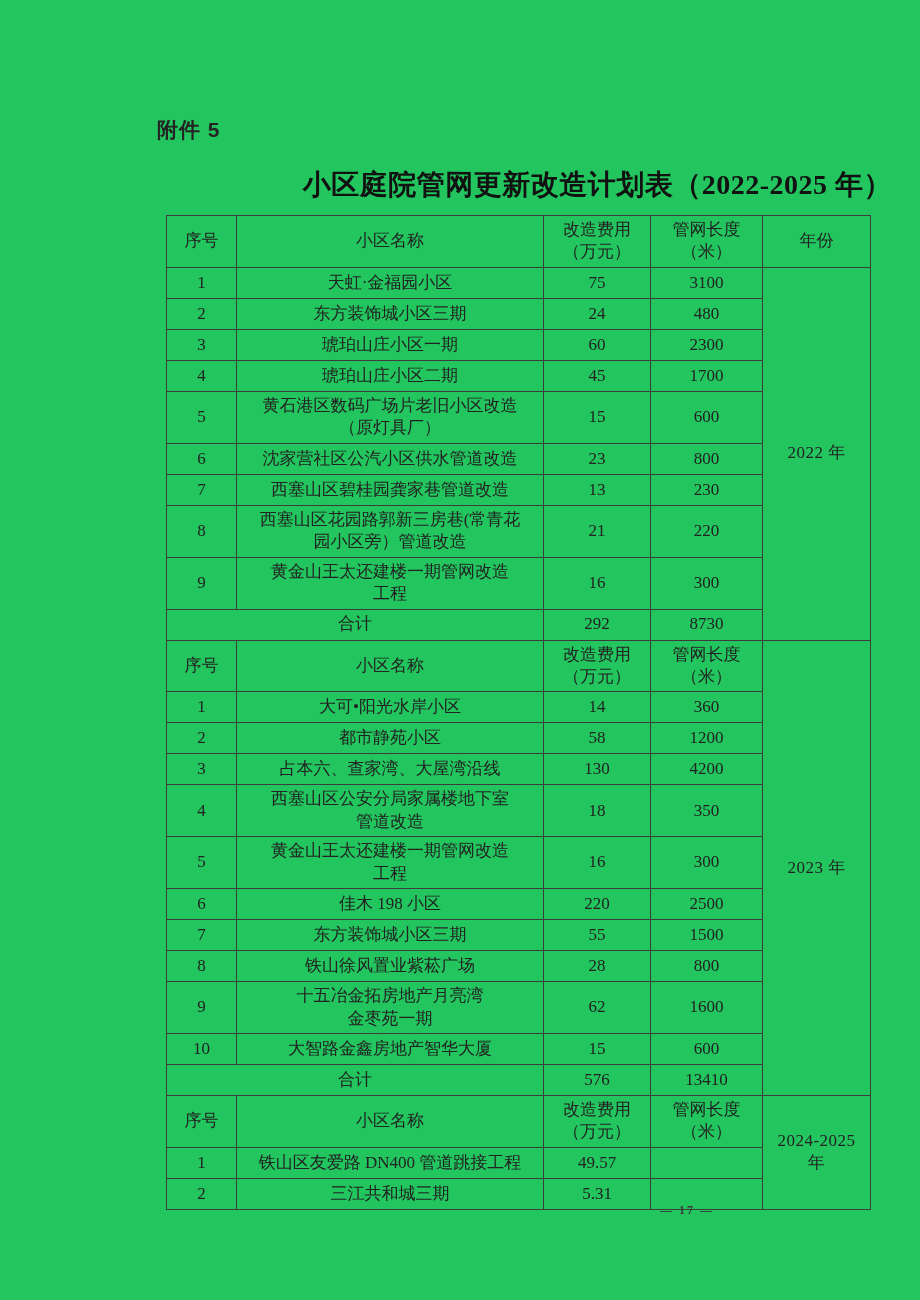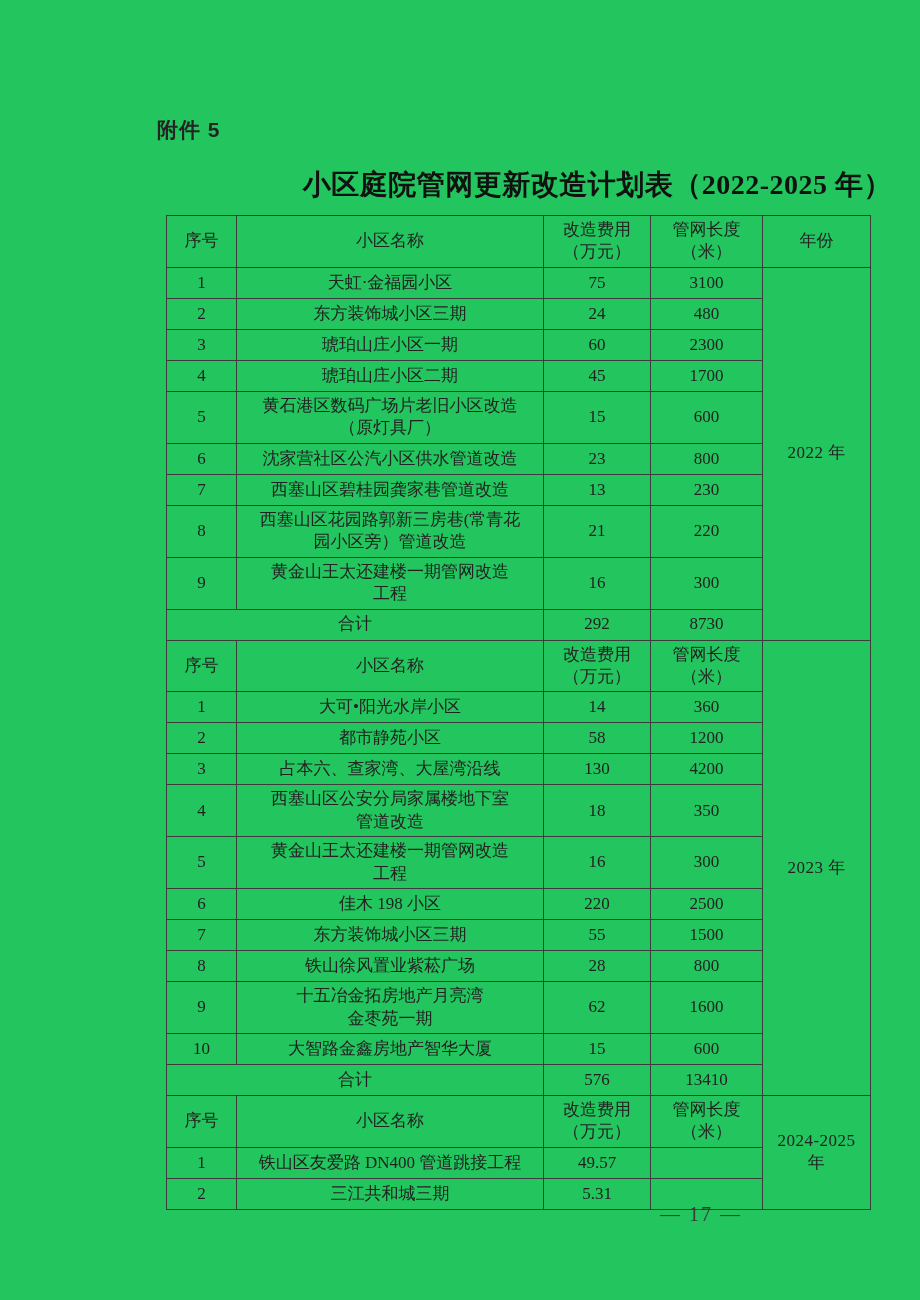--- a/index.html
+++ b/index.html
@@ -52,8 +52,9 @@
   tr.total-row{height:33px;}
   .page-number{
     position:absolute;left:660px;top:1203px;
-    font-size:20px;color:#3a3a3a;
+    font-size:12px;color:#3a3a3a;
     letter-spacing:2px;
+    font-weight:bold;
   }
 </style>
 </head>

